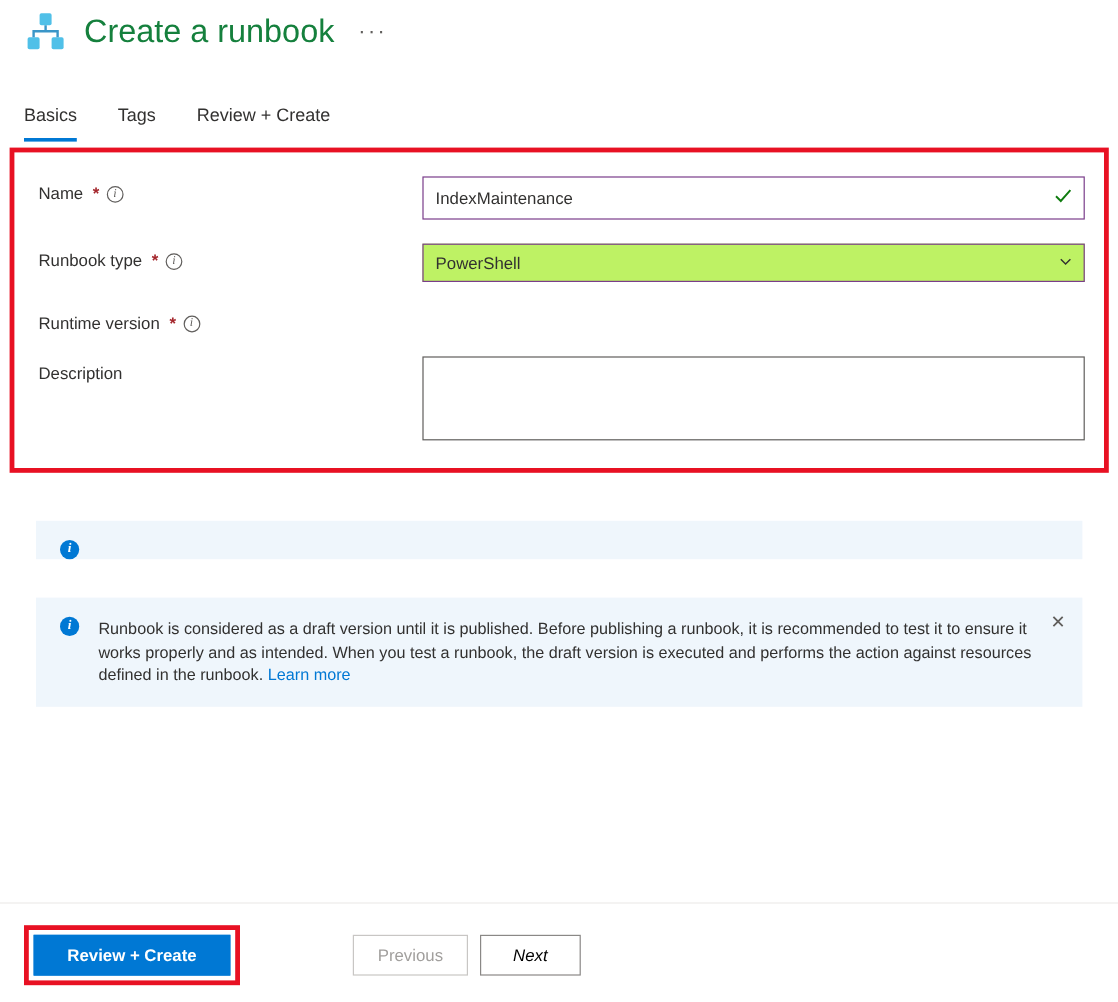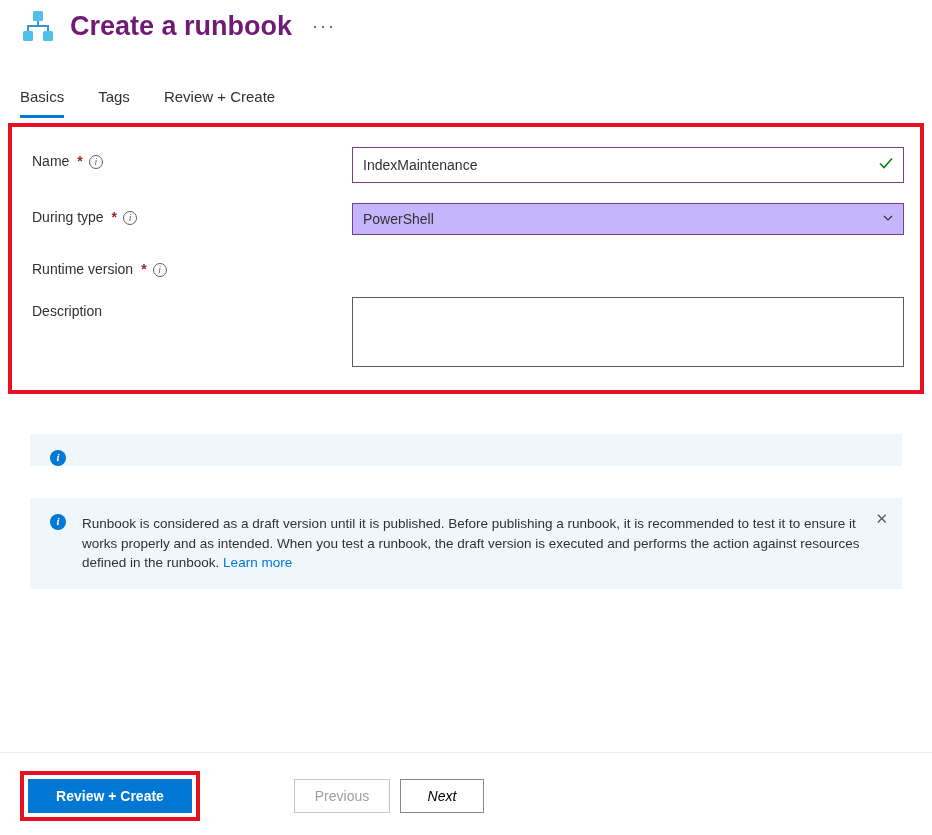--- a/index.html
+++ b/index.html
@@ -21,7 +21,7 @@
       gap: 14px;
     }
     .header-icon { width: 36px; height: 36px; display: inline-flex; align-items: center; justify-content: center; }
-    .header-title { font-size: 27px; font-weight: 700; color: #701a75; }
+    .header-title { font-size: 27px; font-weight: 400; color: #15803d; }
     .header-more { color: #605e5c; font-size: 18px; padding: 0 6px; cursor: pointer; letter-spacing: 2px; }
 
     

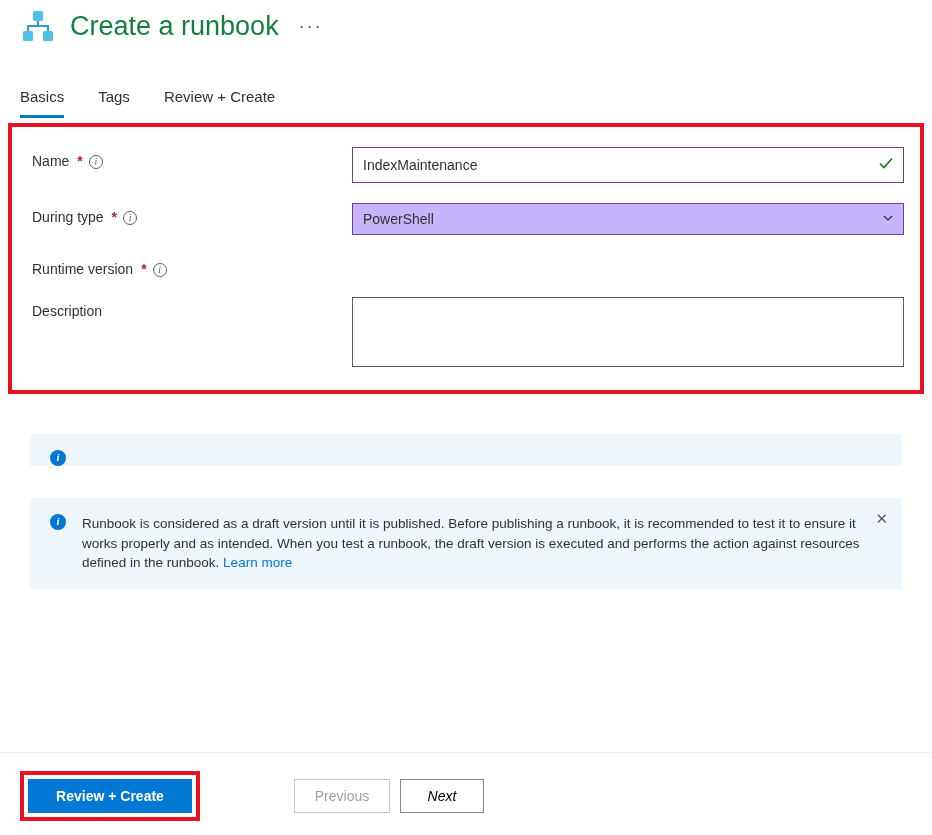--- a/index.html
+++ b/index.html
@@ -255,7 +255,7 @@
 
   <div class="form-row">
     <div class="form-label-wrap">
-      <span>During type</span>
+      <span>Runbook type</span>
       <span class="required-star">*</span>
       <span class="info-icon">i</span>
     </div>

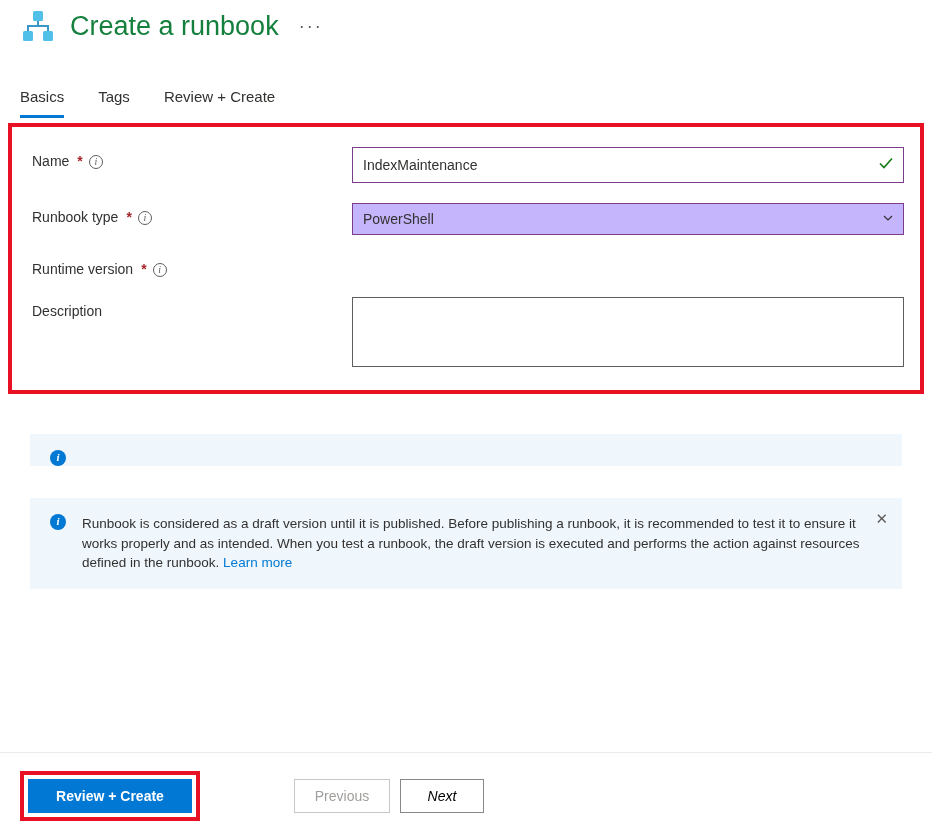--- a/index.html
+++ b/index.html
@@ -101,7 +101,7 @@
       padding: 0 38px 0 10px;
       font-size: 14px;
       color: #323130;
-      background: #c4b5fd;
+      background: #bef264;
       display: flex;
       align-items: center;
       cursor: pointer;

